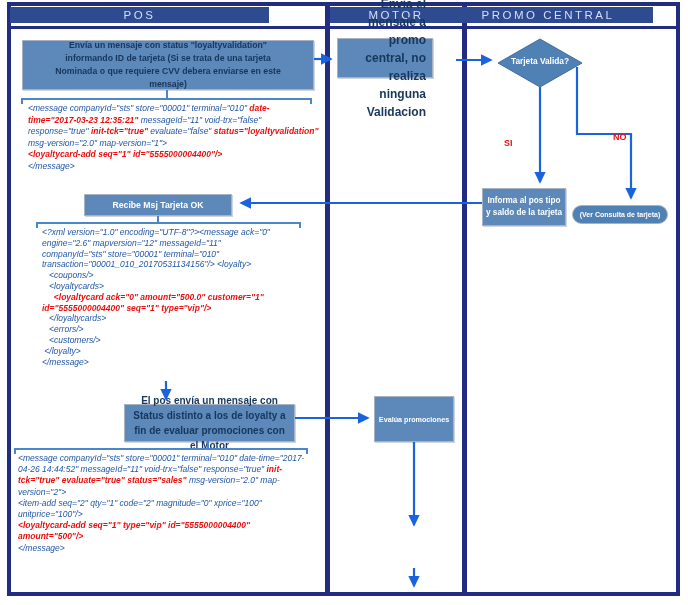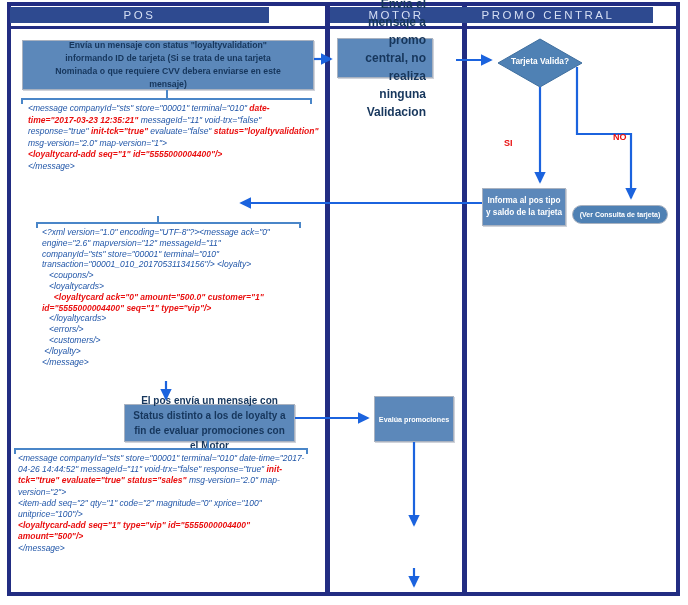--- a/index.html
+++ b/index.html
@@ -74,6 +74,9 @@
   <div class="bracket" style="left:21px;top:98px;width:291px;"></div>
   <div class="xml" id="xml1" style="left:28px;top:103px;"><div><span>&lt;message companyId="sts" store="00001" terminal="010" </span><span class="red">date-</span></div><div><span class="red">time="2017-03-23 12:35:21"</span><span> messageId="11" void-trx="false"</span></div><div><span>response="true" </span><span class="red">init-tck="true"</span><span> evaluate="false" </span><span class="red">status="loyaltyvalidation"</span></div><div><span>msg-version="2.0" map-version="1"&gt;</span></div><div><span class="red">&lt;loyaltycard-add seq="1" id="5555000004400"/&gt;</span></div><div><span>&lt;/message&gt;</span></div></div>
 
+  <div class="pbox light" style="left:84px;top:194px;width:148px;height:22px;font-size:8.7px;">
+    <span>Recibe Msj Tarjeta OK</span>
+  </div>
   <div class="stem" style="left:157px;top:216px;height:6px;"></div>
   <div class="bracket" style="left:36px;top:222px;width:265px;"></div>
   <div class="xml" id="xml2" style="left:42px;top:227px;"><div><span>&lt;?xml version="1.0" encoding="UTF-8"?&gt;&lt;message ack="0"</span></div><div><span>engine="2.6" mapversion="12" messageId="11"</span></div><div><span>companyId="sts" store="00001" terminal="010"</span></div><div><span>transaction="00001_010_20170531134156"/&gt; &lt;loyalty&gt;</span></div><div><span>   &lt;coupons/&gt;</span></div><div><span>   &lt;loyaltycards&gt;</span></div><div><span class="red">     &lt;loyaltycard ack="0" amount="500.0" customer="1"</span></div><div><span class="red">id="5555000004400" seq="1" type="vip"/&gt;</span></div><div><span>   &lt;/loyaltycards&gt;</span></div><div><span>   &lt;errors/&gt;</span></div><div><span>   &lt;customers/&gt;</span></div><div><span> &lt;/loyalty&gt;</span></div><div><span>&lt;/message&gt;</span></div></div>

